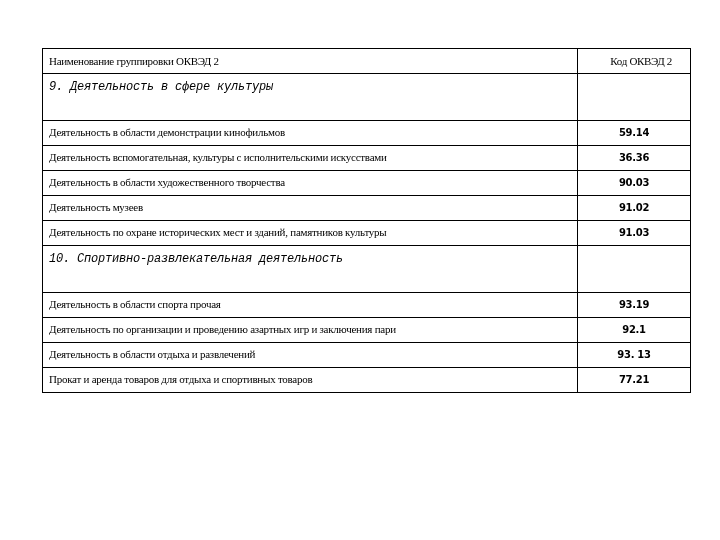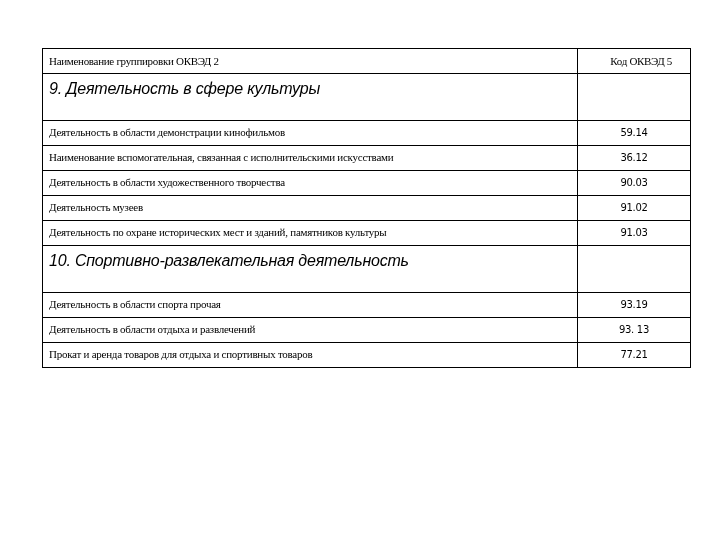--- a/index.html
+++ b/index.html
@@ -100,7 +100,7 @@
             <span class="cell-text">Наименование группировки ОКВЭД 2</span>
           </th>
         <th class="code-head">
-            <span class="cell-text">Код ОКВЭД 5</span>
+            <span class="cell-text">Код ОКВЭД 2</span>
           </th>
       </tr>
     </thead>

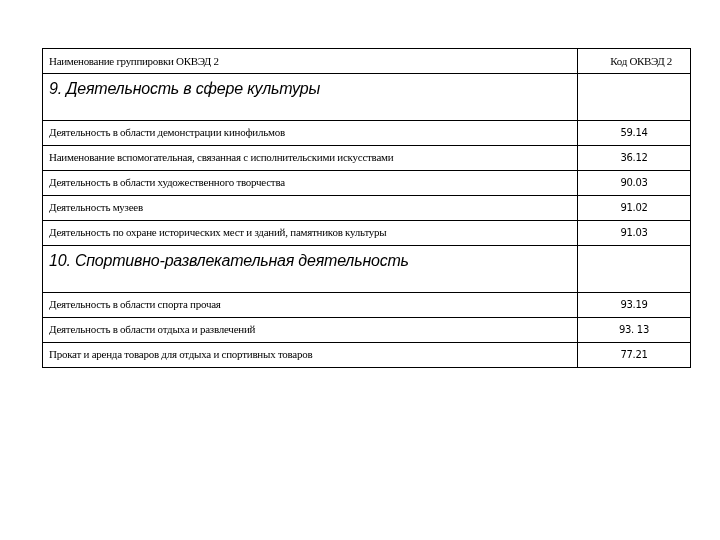--- a/index.html
+++ b/index.html
@@ -60,8 +60,8 @@
     tr.section td .cell-text {
       display: block;
       font-style: italic;
-      font-family: Liberation Sans, sans-serif;
-      font-size: 16px;
+      font-family: Liberation Mono, monospace;
+      font-size: 12px;
       padding: 6px 0 0 6px;
       letter-spacing: -0.2px;
     }

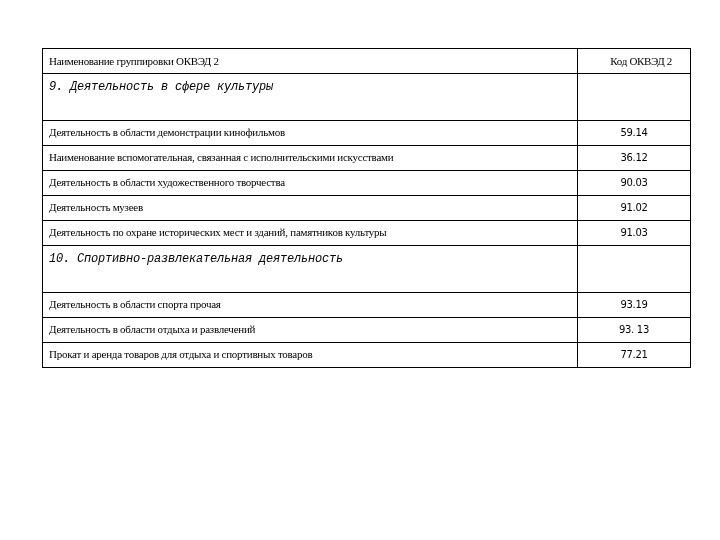--- a/index.html
+++ b/index.html
@@ -76,6 +76,7 @@
     }
     tr.item td.code {
       text-align: center;
+      font-weight: bold;
     }
     tr.item td.code .cell-text {
       display: block;

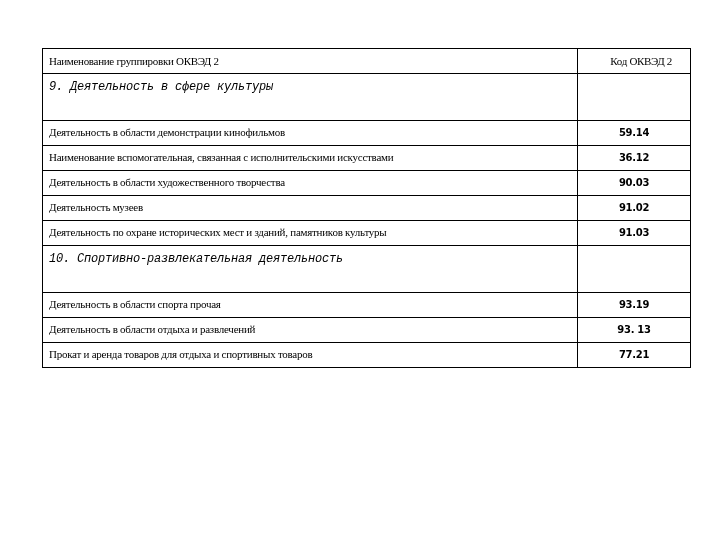--- a/index.html
+++ b/index.html
@@ -125,7 +125,7 @@
       </tr>
       <tr class="item">
         <td class="name">
-            <span class="cell-text">Наименование вспомогательная, связанная с исполнительскими искусствами</span>
+            <span class="cell-text">Деятельность вспомогательная, культуры с исполнительскими искусствами</span>
           </td>
         <td class="code">
             <span class="cell-text">36.12</span>

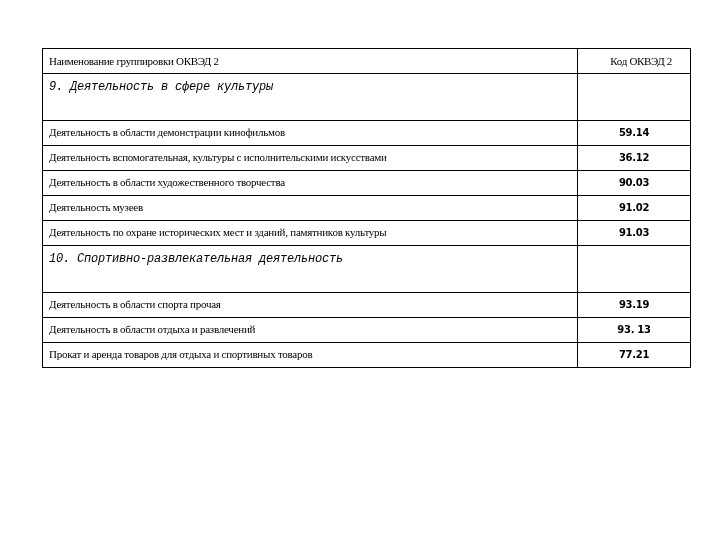--- a/index.html
+++ b/index.html
@@ -128,7 +128,7 @@
             <span class="cell-text">Деятельность вспомогательная, культуры с исполнительскими искусствами</span>
           </td>
         <td class="code">
-            <span class="cell-text">36.12</span>
+            <span class="cell-text">36.36</span>
           </td>
       </tr>
       <tr class="item">

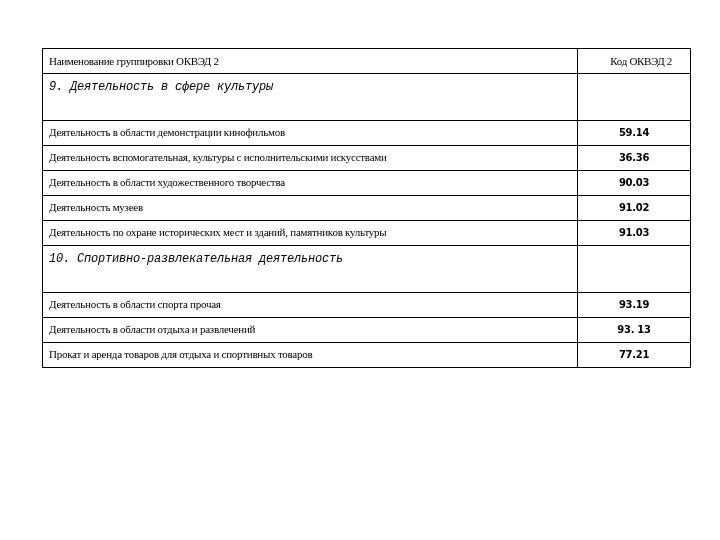--- a/index.html
+++ b/index.html
@@ -174,6 +174,14 @@
       </tr>
       <tr class="item">
         <td class="name">
+            <span class="cell-text">Деятельность по организации и проведению азартных игр и заключения пари</span>
+          </td>
+        <td class="code">
+            <span class="cell-text">92.1</span>
+          </td>
+      </tr>
+      <tr class="item">
+        <td class="name">
             <span class="cell-text">Деятельность в области отдыха и развлечений</span>
           </td>
         <td class="code">

